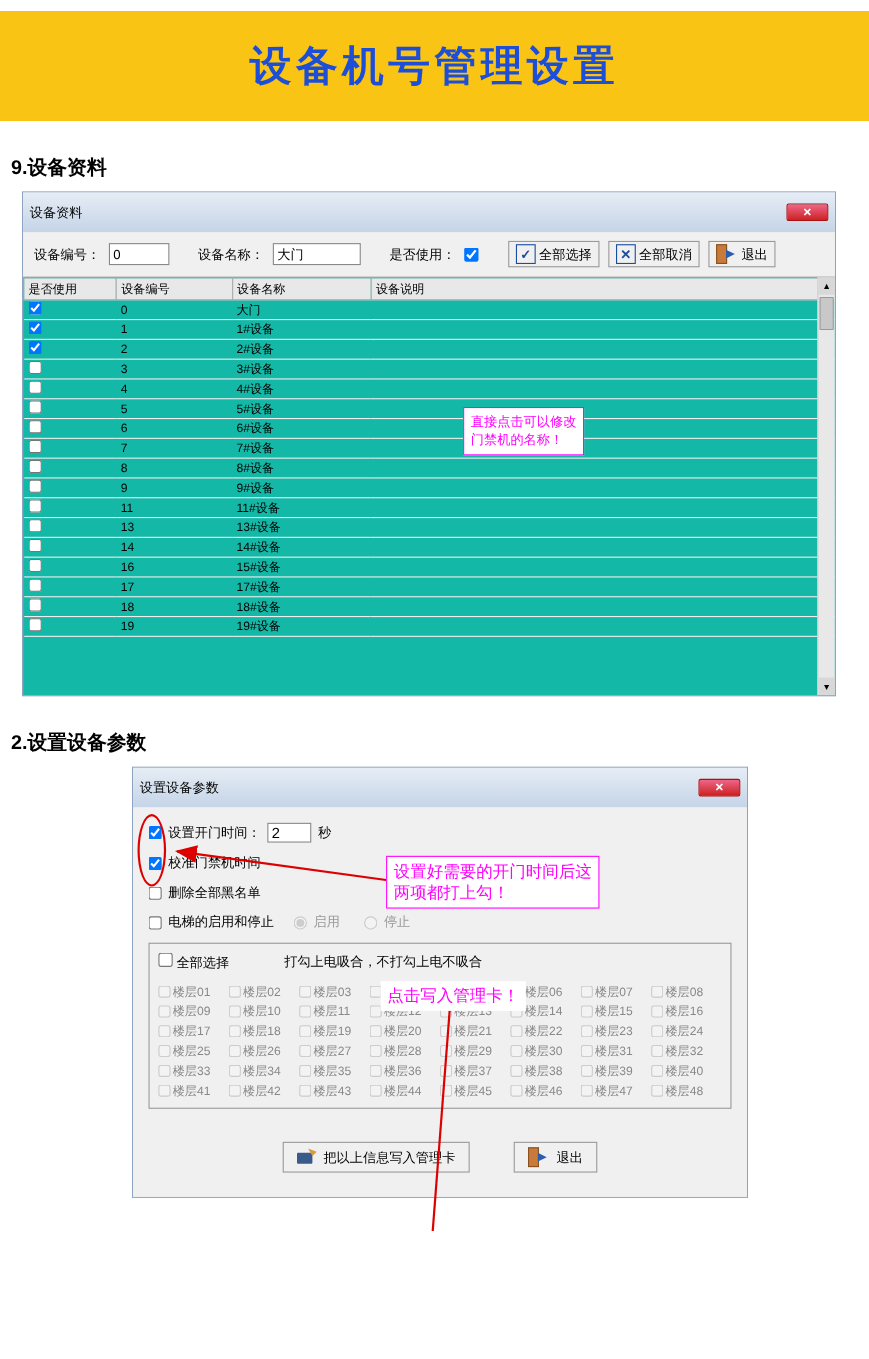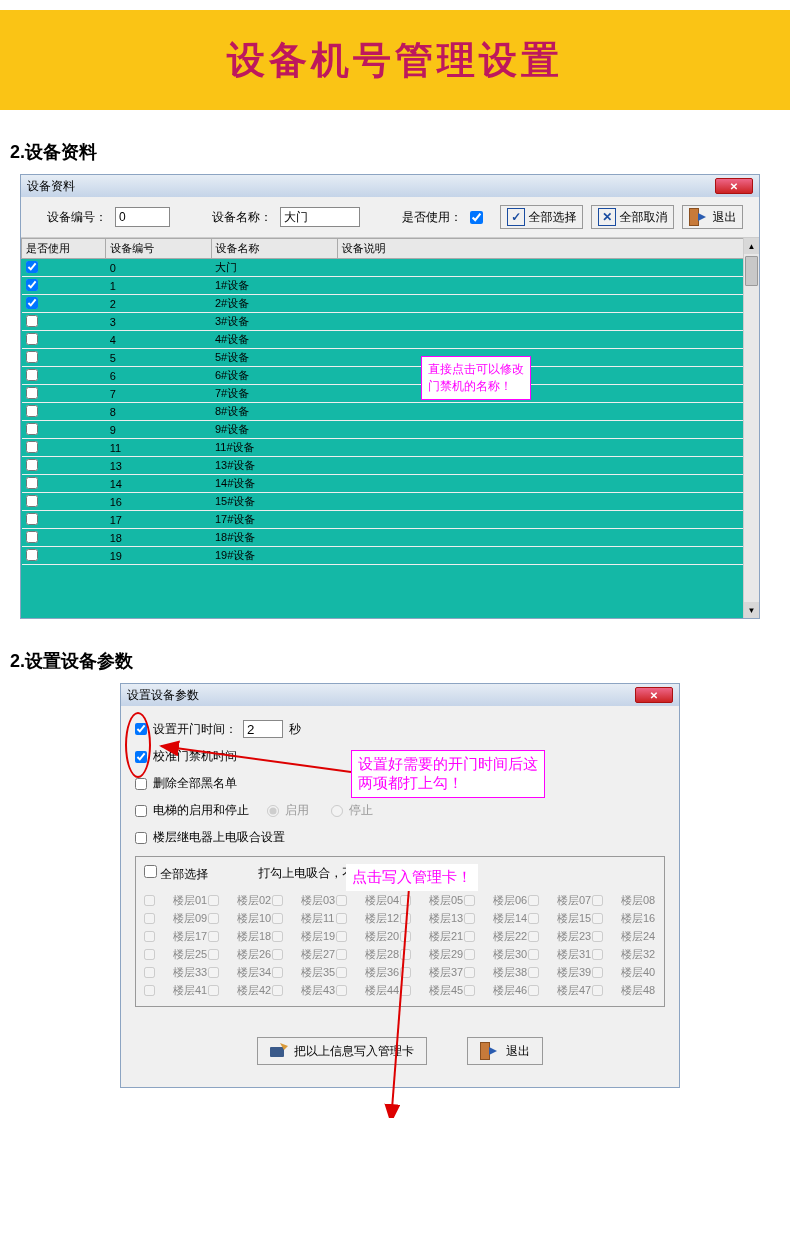--- a/index.html
+++ b/index.html
@@ -5,7 +5,7 @@
 * { box-sizing: border-box; margin: 0; padding: 0; }
 body { width: 790px; background: #fff; font-family: "Microsoft YaHei", SimSun, Arial, sans-serif; font-size: 12px; }
 .yellow-banner { background: #fac415; height: 100px; display: flex; align-items: center; justify-content: center; margin: 10px 0 30px 0; }
-.yellow-banner h1 { font-size: 38px; font-weight: bold; color: #be185d; letter-spacing: 4px; }
+.yellow-banner h1 { font-size: 38px; font-weight: bold; color: #1d4ed8; letter-spacing: 4px; }
 .section-title { font-size: 18px; font-weight: bold; margin: 15px 10px 10px 10px; }
 
 .window { border: 1px solid #8ca4c2; margin: 0 20px 30px 20px; position: relative; background: #f0f0f0; }

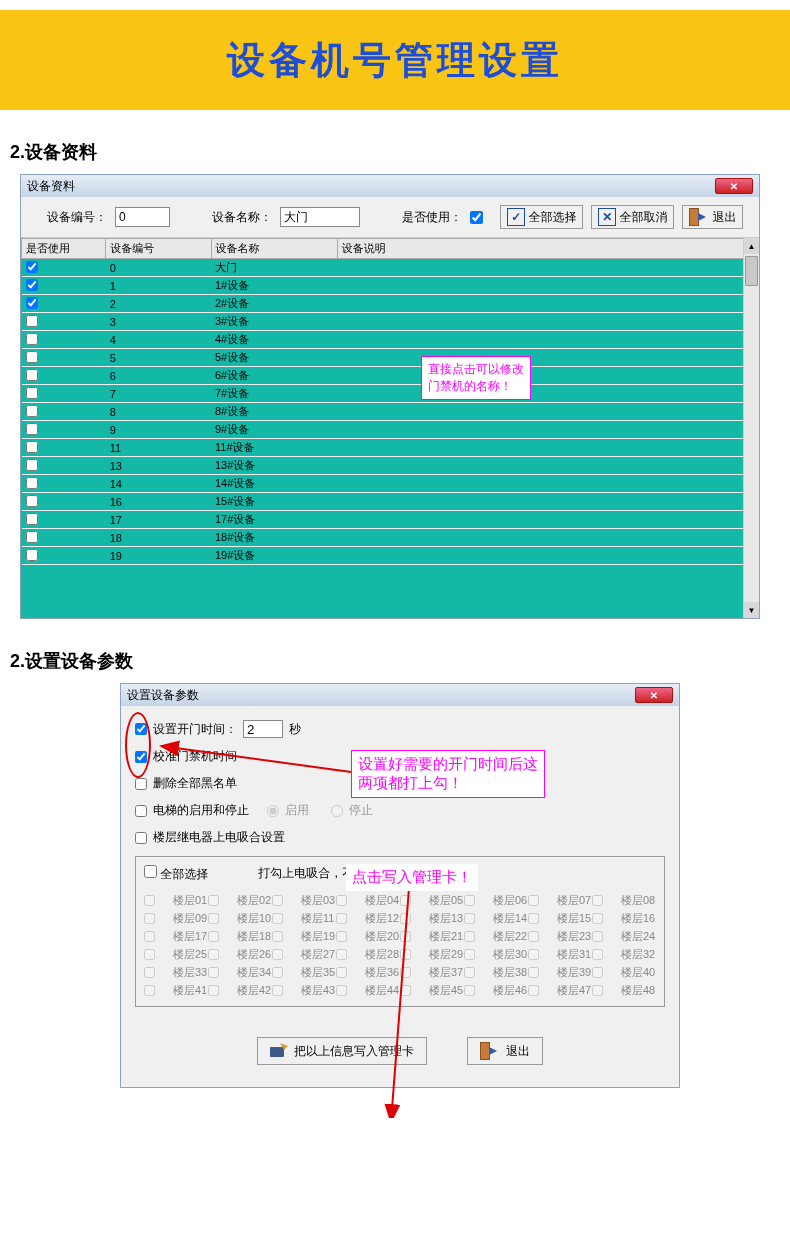--- a/index.html
+++ b/index.html
@@ -62,7 +62,7 @@
   <h1>设备机号管理设置</h1>
 </div>
 
-<div class="section-title">2.设备资料</div>
+<div class="section-title">9.设备资料</div>
 
 <div class="window" style="width: 740px;">
   <div class="titlebar">

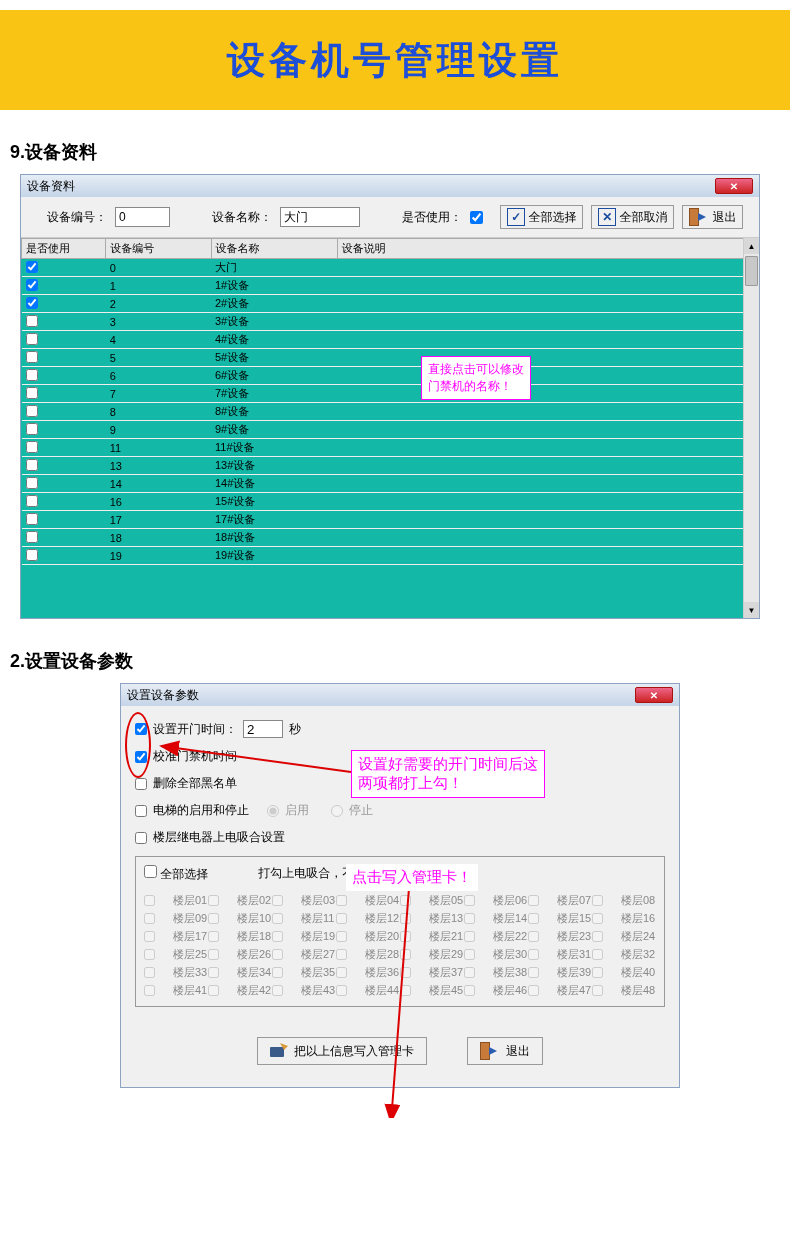--- a/index.html
+++ b/index.html
@@ -9,7 +9,7 @@
 .section-title { font-size: 18px; font-weight: bold; margin: 15px 10px 10px 10px; }
 
 .window { border: 1px solid #8ca4c2; margin: 0 20px 30px 20px; position: relative; background: #f0f0f0; }
-.titlebar { background: linear-gradient(to bottom, #e6edf5, #c5d4e8); height: 22px; display: flex; align-items: center; padding: 0 6px; font-size: 12px; color: #000; position: relative; }
+.titlebar { background: linear-gradient(to bottom, #e6edf5, #c5d4e8); height: 36px; display: flex; align-items: center; padding: 0 6px; font-size: 12px; color: #000; position: relative; }
 .titlebar-text { flex: 1; }
 .close-btn { width: 38px; height: 16px; background: linear-gradient(to bottom, #e68, #c22); border-radius: 2px; display: flex; align-items: center; justify-content: center; color: #fff; font-size: 10px; font-weight: bold; border: 1px solid #a11; }
 

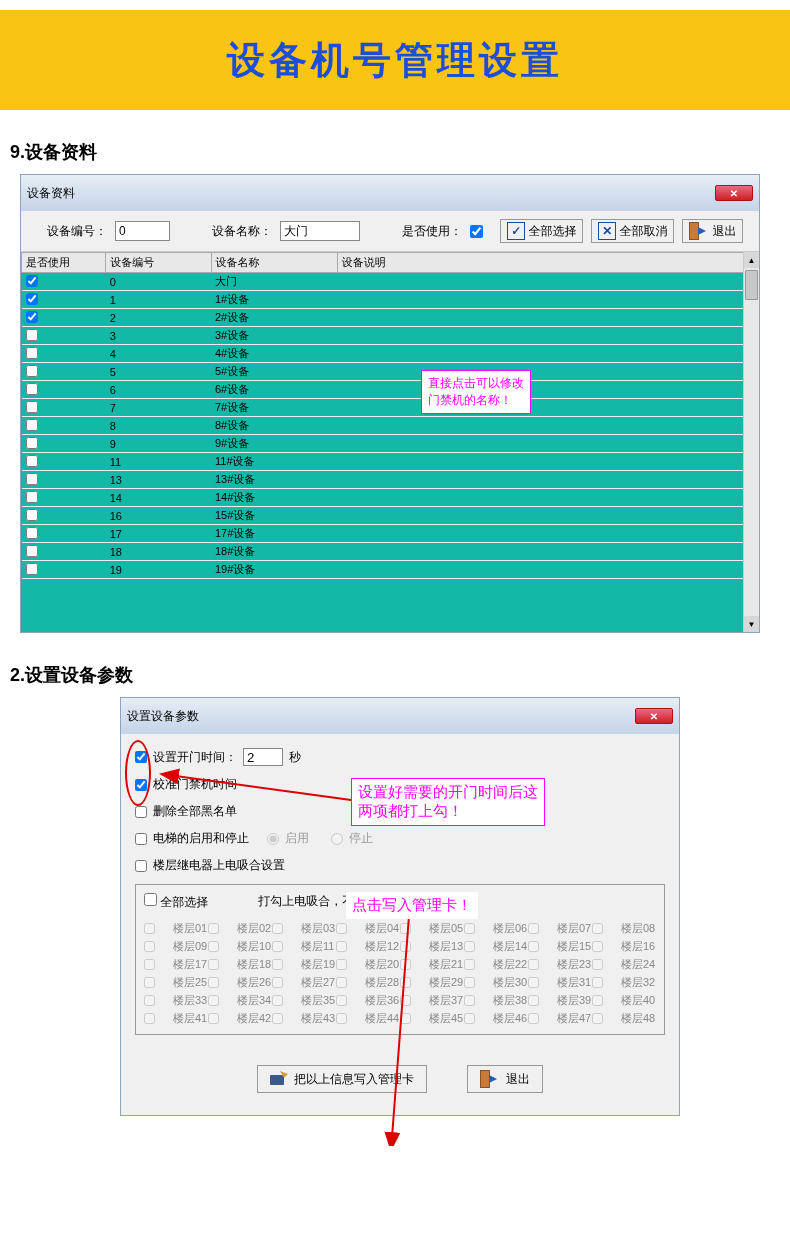--- a/index.html
+++ b/index.html
@@ -14,7 +14,7 @@
 .close-btn { width: 38px; height: 16px; background: linear-gradient(to bottom, #e68, #c22); border-radius: 2px; display: flex; align-items: center; justify-content: center; color: #fff; font-size: 10px; font-weight: bold; border: 1px solid #a11; }
 
 .toolbar { background: #f0f0f0; padding: 8px 10px; display: flex; align-items: center; gap: 8px; font-size: 12px; border-bottom: 1px solid #ccc; }
-.toolbar label { white-space: nowrap; margin-left: 16px; }
+.toolbar label { white-space: nowrap; }
 .toolbar input[type=text] { border: 1px solid #888; height: 20px; padding: 0 3px; font-size: 12px; background: #fff; }
 .tool-btn { display: flex; align-items: center; gap: 3px; background: #f0f0f0; border: 1px solid #999; padding: 2px 6px; cursor: pointer; font-size: 12px; }
 .icon-box { width: 18px; height: 18px; display: inline-flex; align-items: center; justify-content: center; }

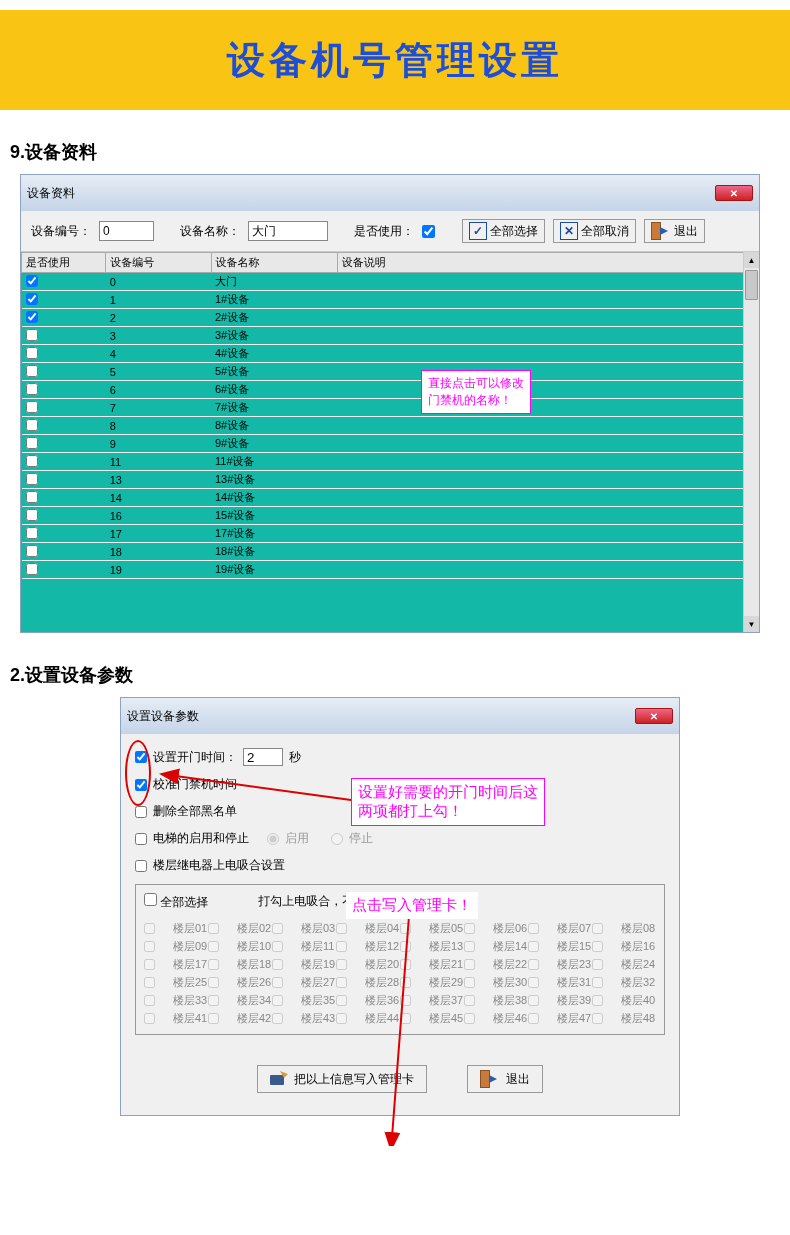--- a/index.html
+++ b/index.html
@@ -262,10 +262,6 @@
       <span class="disabled-text">停止</span>
     </div>
 
-    <div class="param-row">
-      <input type="checkbox" style="">
-      <span>楼层继电器上电吸合设置</span>
-    </div>
 
     <div class="floor-panel">
       <div class="floor-header">

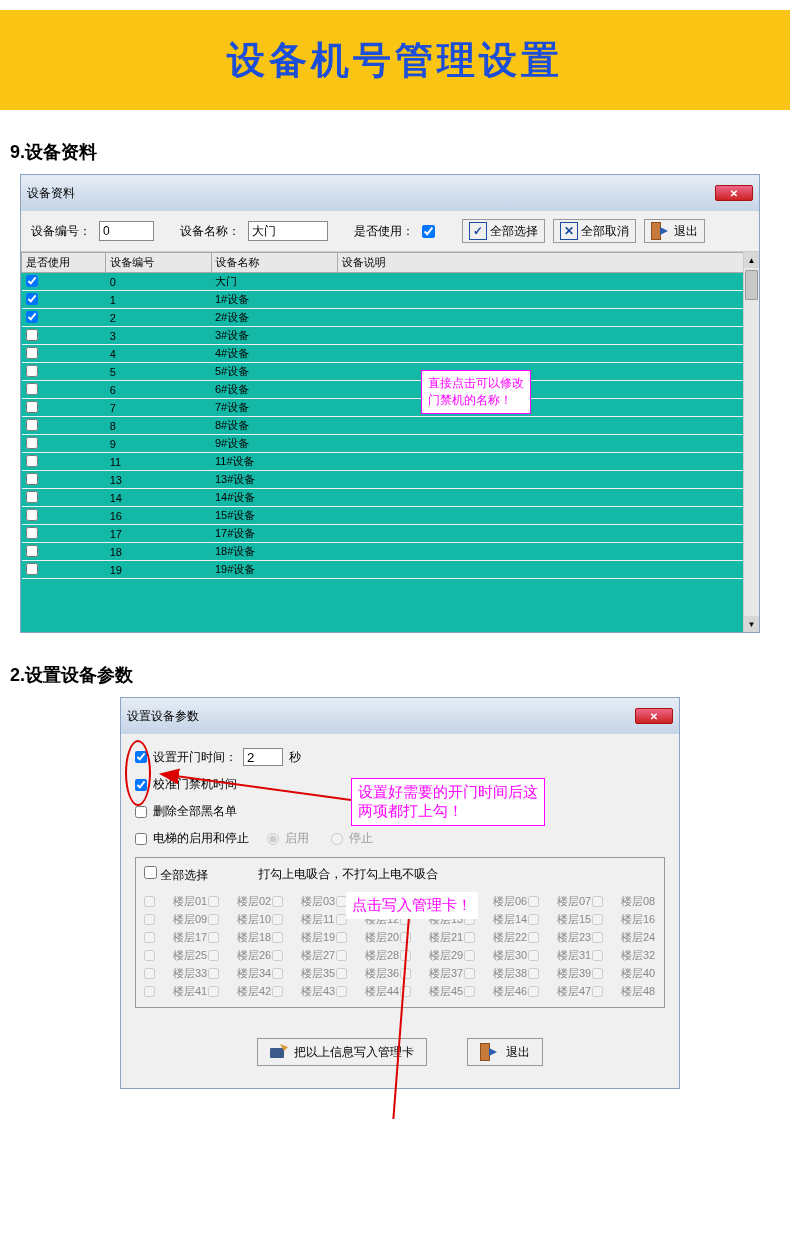--- a/index.html
+++ b/index.html
@@ -43,7 +43,7 @@
 .floor-header { display: flex; gap: 50px; margin-bottom: 10px; font-size: 12px; }
 .floor-grid { display: flex; flex-direction: column; gap: 3px; }
 .floor-row { display: flex; gap: 0; }
-.floor-cell { display: flex; align-items: center; gap: 18px; width: 65px; color: #888; font-size: 11px; }
+.floor-cell { display: flex; align-items: center; gap: 2px; width: 65px; color: #888; font-size: 11px; }
 .floor-cell input[type=checkbox] { width: 11px; height: 11px; }
 
 .params-buttons { display: flex; justify-content: center; gap: 40px; margin-top: 30px; padding-bottom: 8px; }

